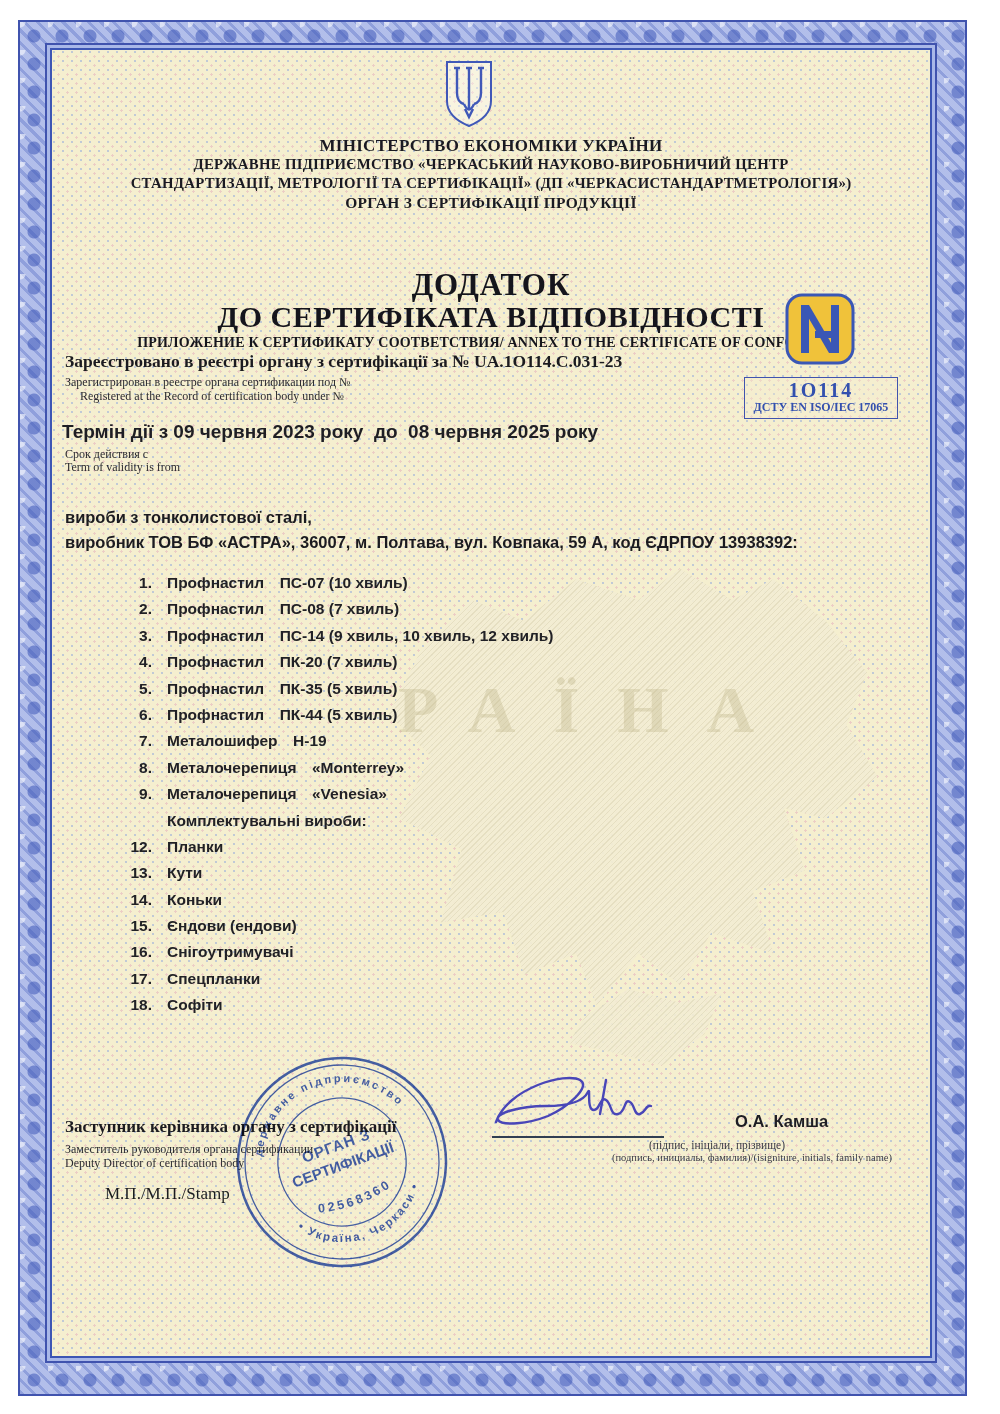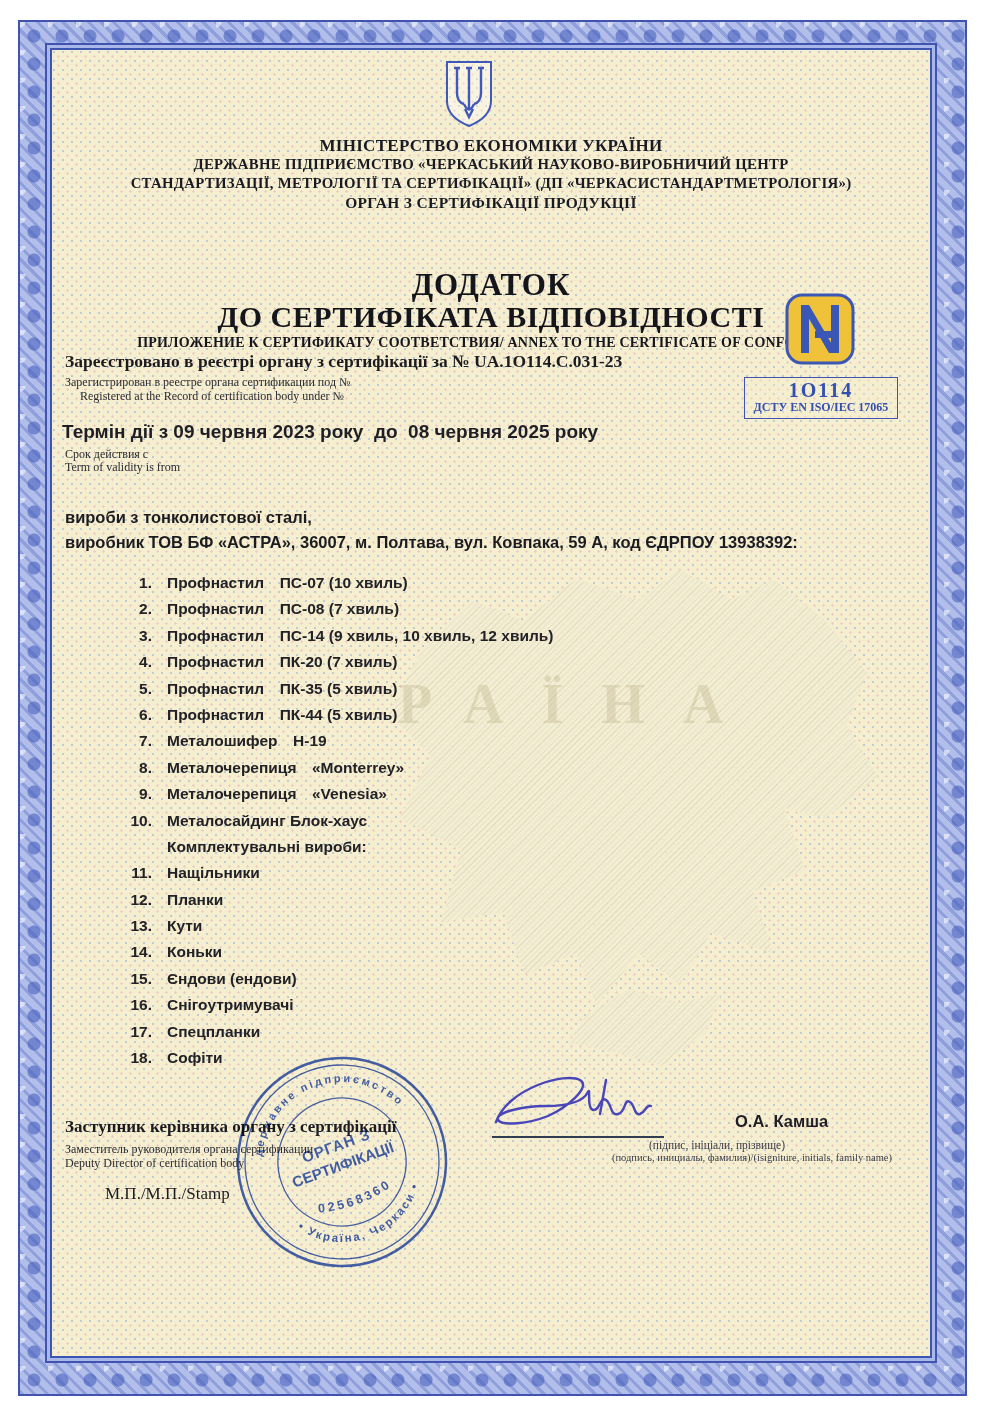--- a/index.html
+++ b/index.html
@@ -35,7 +35,7 @@
     background-image:repeating-linear-gradient(135deg, rgba(172,162,118,0.20) 0 1px, transparent 1px 4px);
     clip-path:polygon(15% 40%,40% 10%,70% 25%,95% 15%,85% 60%,60% 95%,30% 80%,5% 70%);}
   .wm-text{position:absolute;left:398px;top:672px;width:500px;font-family:"Liberation Serif",serif;
-    font-weight:bold;font-size:56px;letter-spacing:38px;color:rgba(182,172,126,0.30);white-space:nowrap;}
+    font-weight:bold;font-size:66px;letter-spacing:38px;color:rgba(182,172,126,0.30);white-space:nowrap;}
 
   .center-col{position:absolute;left:52px;width:878px;text-align:center;}
 

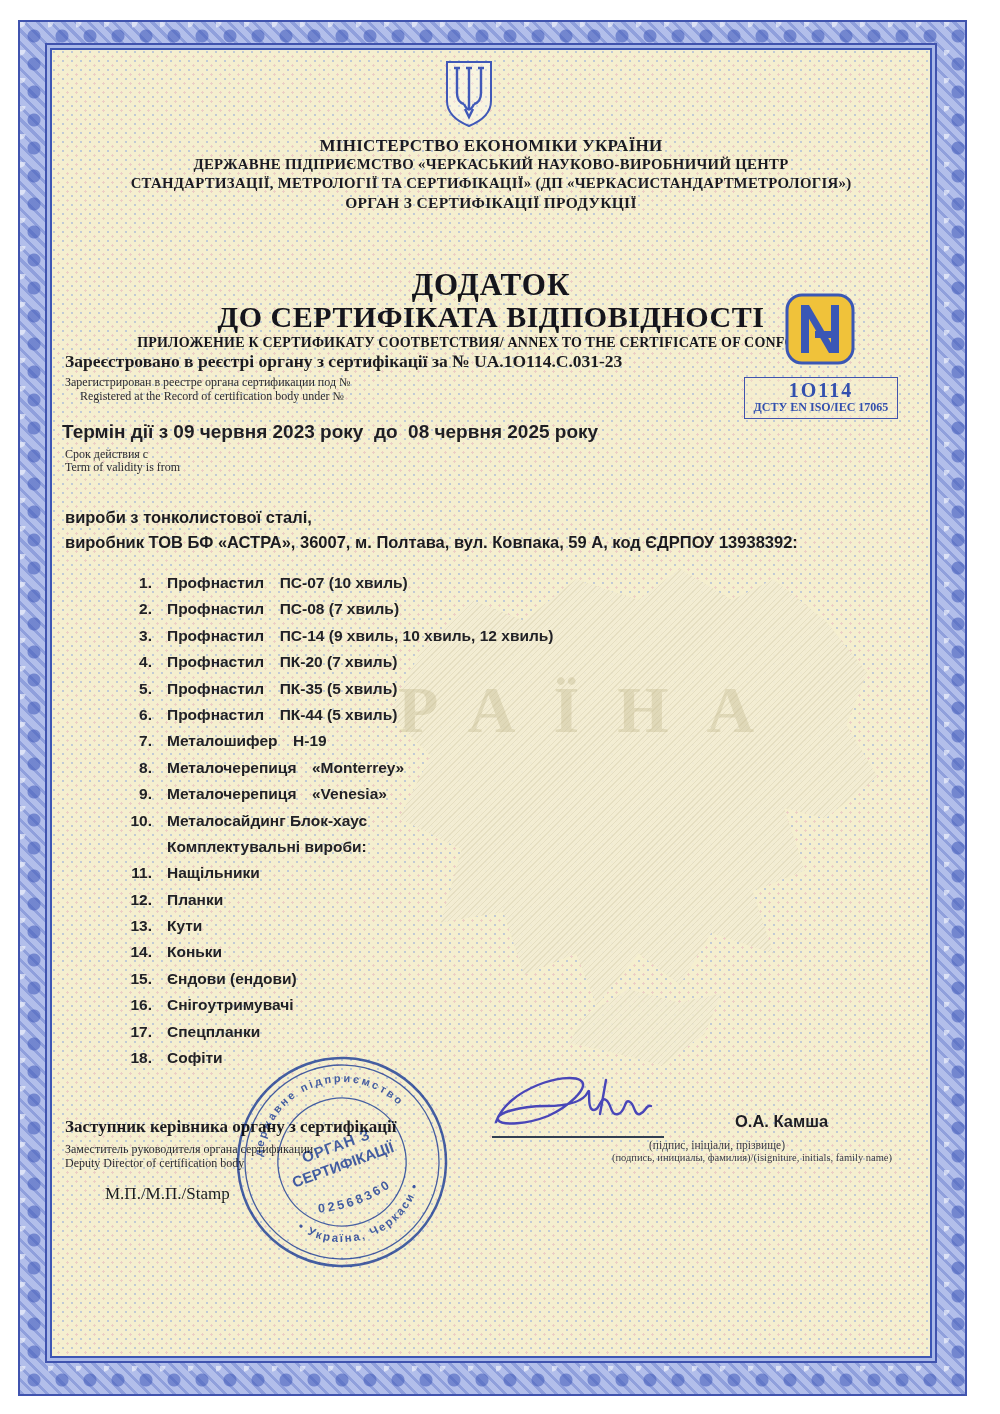--- a/index.html
+++ b/index.html
@@ -192,10 +192,6 @@
       <div class="prow">
         <span class="pnum">9.</span>
         <span class="pname">Металочерепиця  «Venesia»</span>
-      </div>
-      <div class="prow">
-        <span class="pnum">10.</span>
-        <span class="pname">Металосайдинг Блок-хаус</span>
       </div>
       <div class="prow">
         <span class="pgh">Комплектувальні вироби:</span>

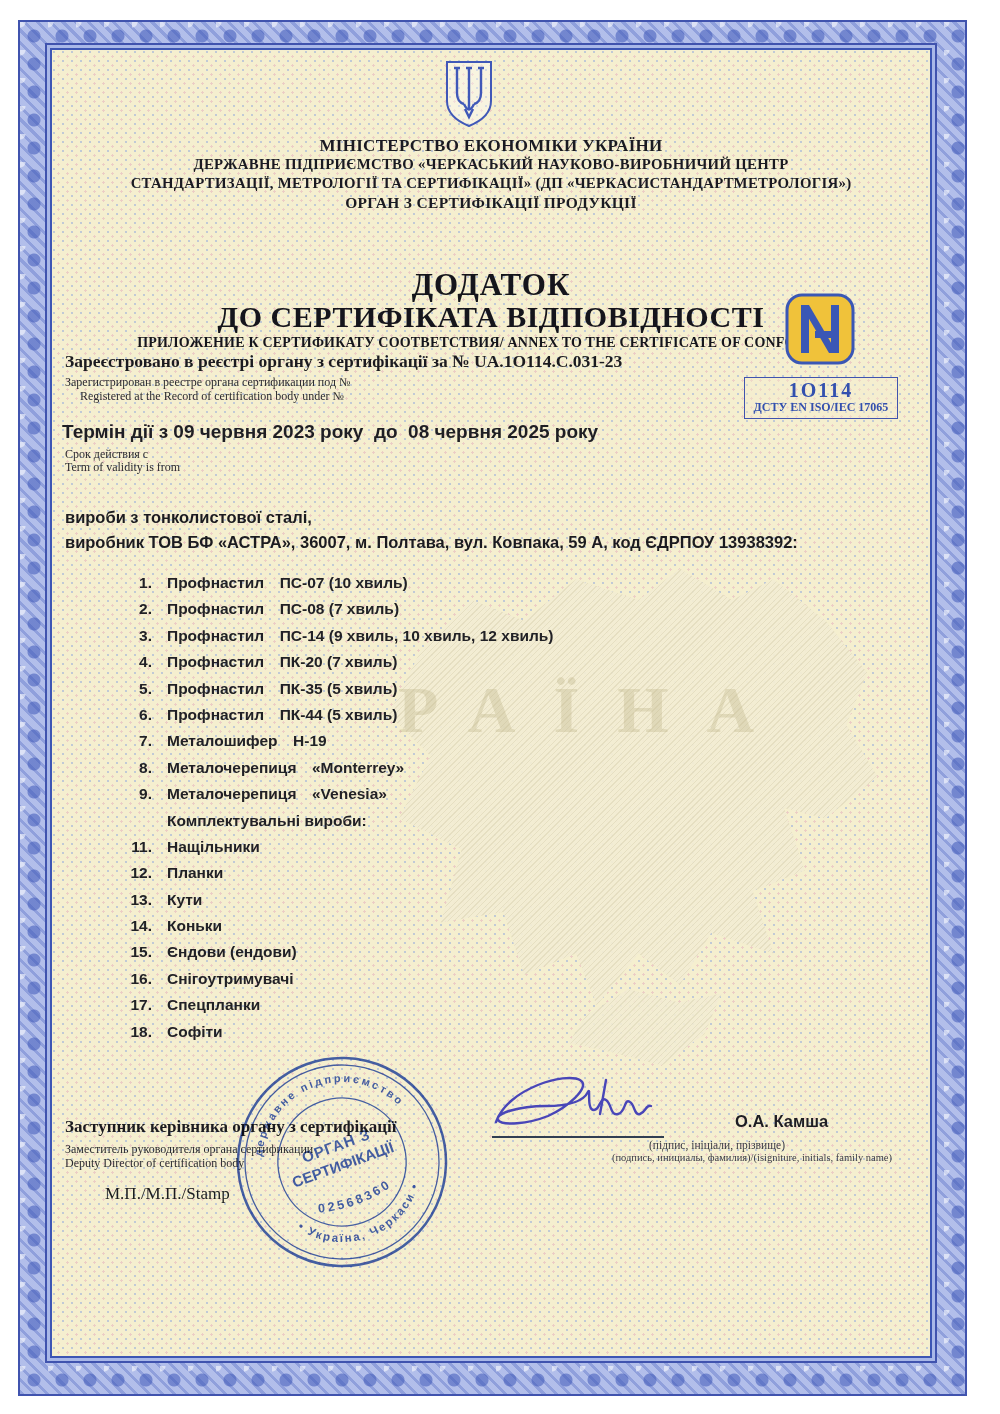--- a/index.html
+++ b/index.html
@@ -195,10 +195,6 @@
       </div>
       <div class="prow">
         <span class="pgh">Комплектувальні вироби:</span>
-      </div>
-      <div class="prow">
-        <span class="pnum">11.</span>
-        <span class="pname">Нащільники</span>
       </div>
       <div class="prow">
         <span class="pnum">12.</span>

